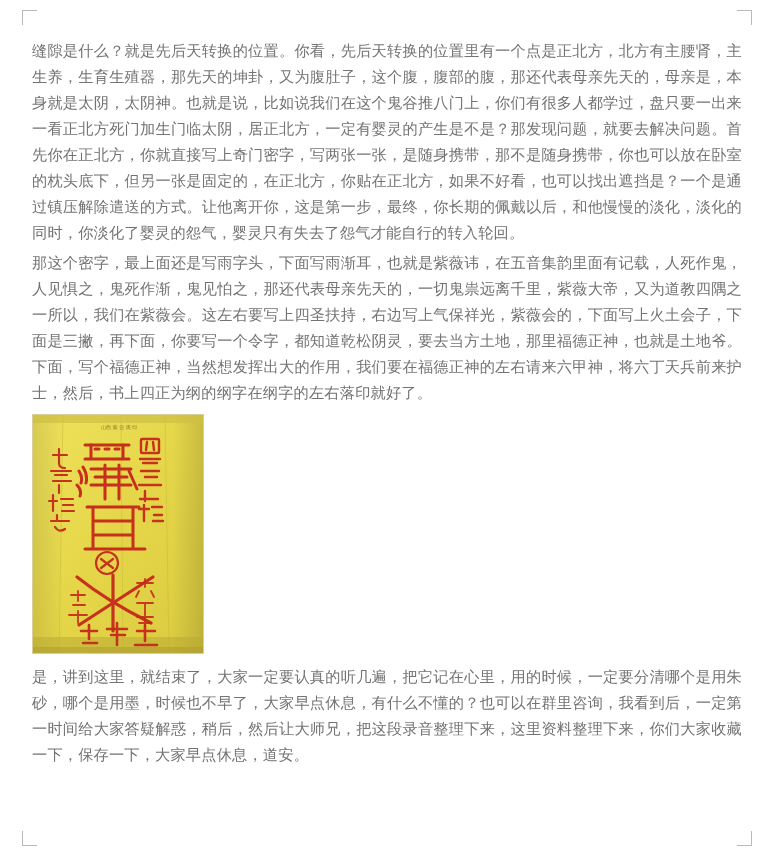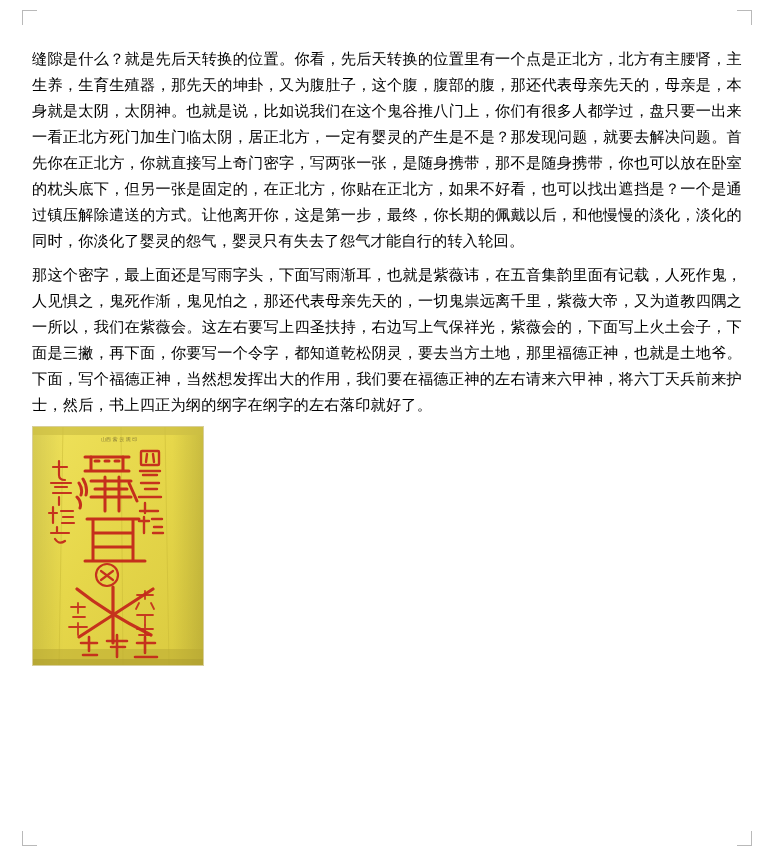--- a/index.html
+++ b/index.html
@@ -38,10 +38,10 @@
     width: 710px;
   }
   p.para {
-    margin: 8px 0 4px 0;
+    margin: 0 0 4px 0;
     font-size: 15.2px;
     line-height: 26px;
-    color: #000000;
+    color: #737373;
     text-align: justify;
     text-justify: inter-ideograph;
     letter-spacing: 0.2px;

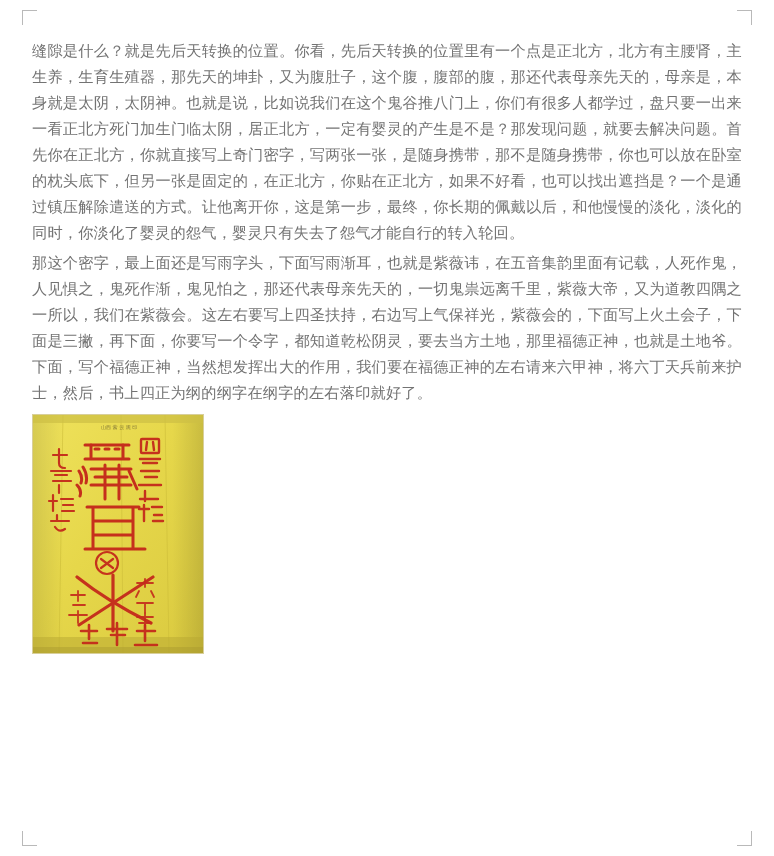--- a/index.html
+++ b/index.html
@@ -170,6 +170,7 @@
 
     </div>
 
+    <p class="para">是，讲到这里，就结束了，大家一定要认真的听几遍，把它记在心里，用的时候，一定要分清哪个是用朱砂，哪个是用墨，时候也不早了，大家早点休息，有什么不懂的？也可以在群里咨询，我看到后，一定第一时间给大家答疑解惑，稍后，然后让大师兄，把这段录音整理下来，这里资料整理下来，你们大家收藏一下，保存一下，大家早点休息，道安。</p>
 
   </div>
 </div>

